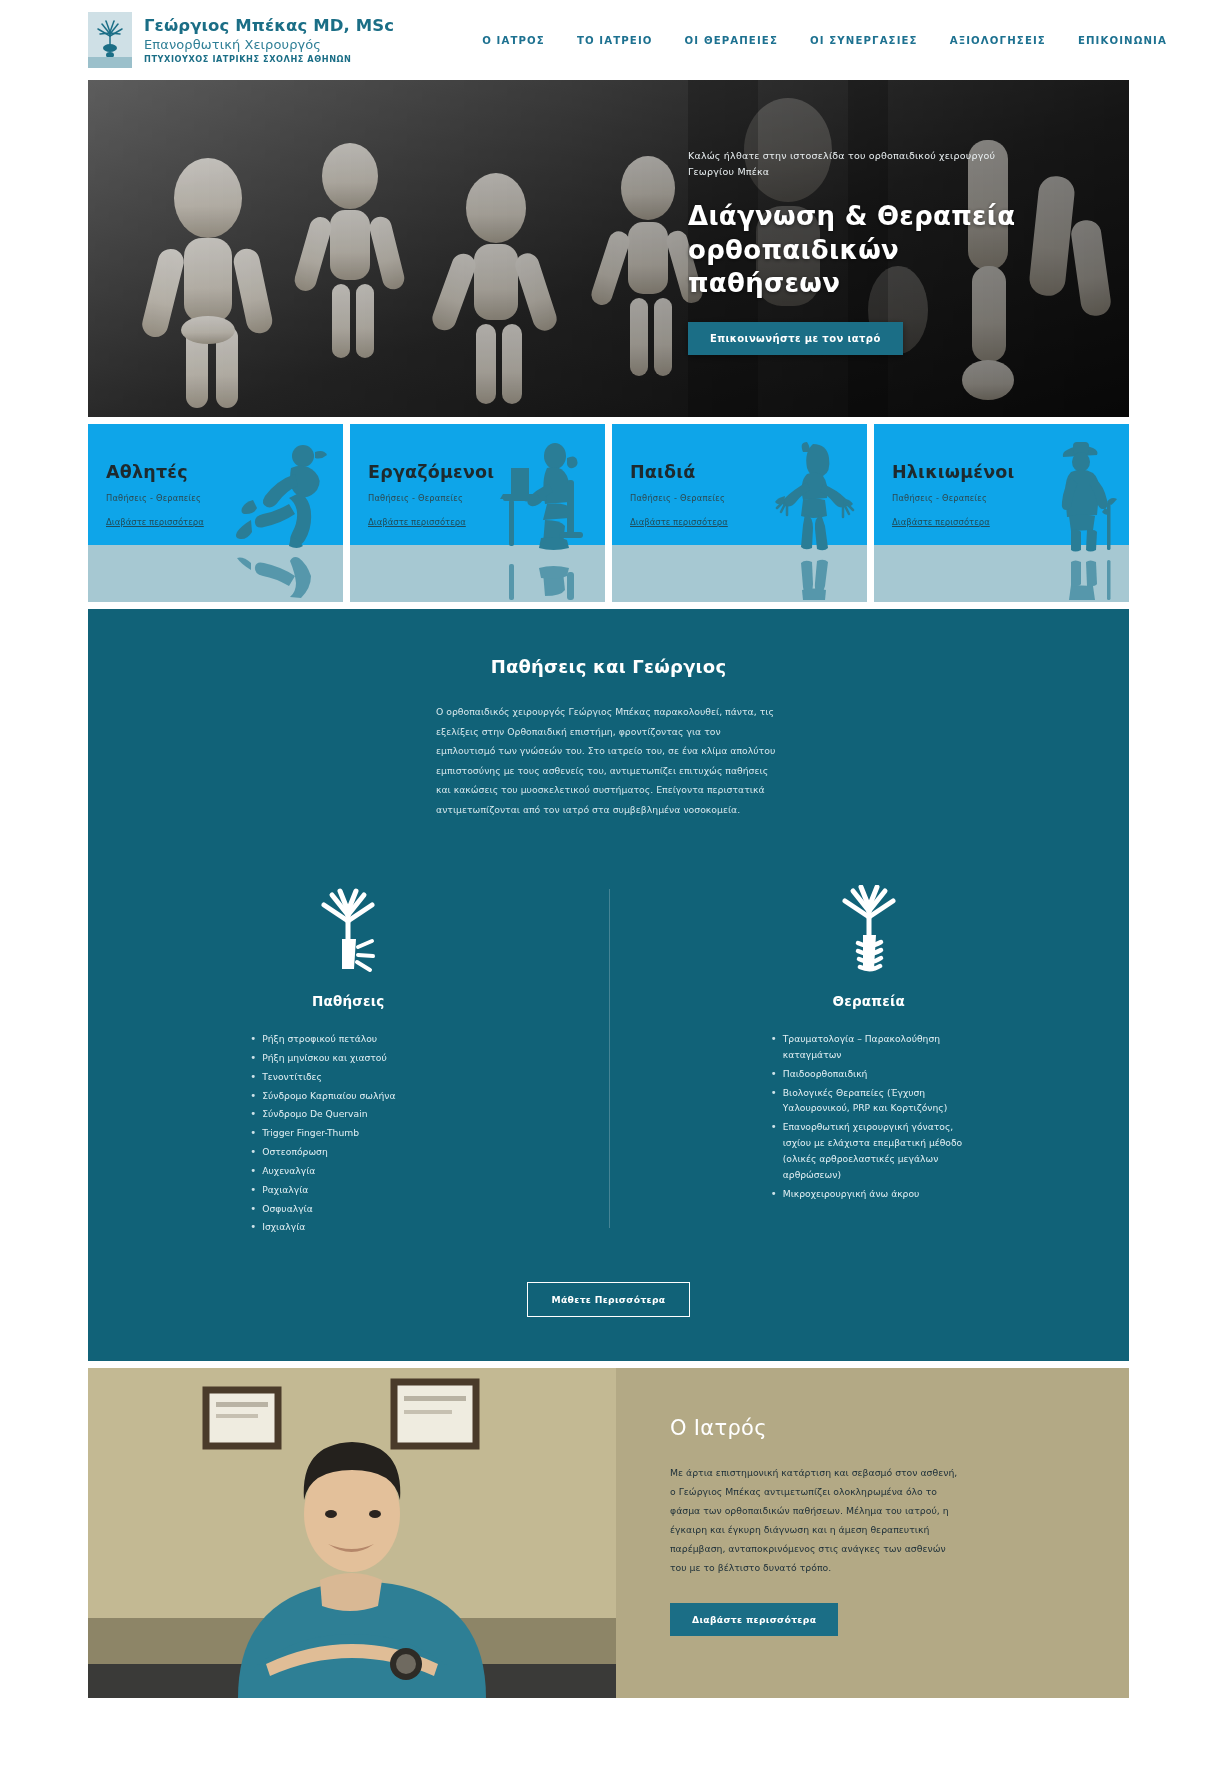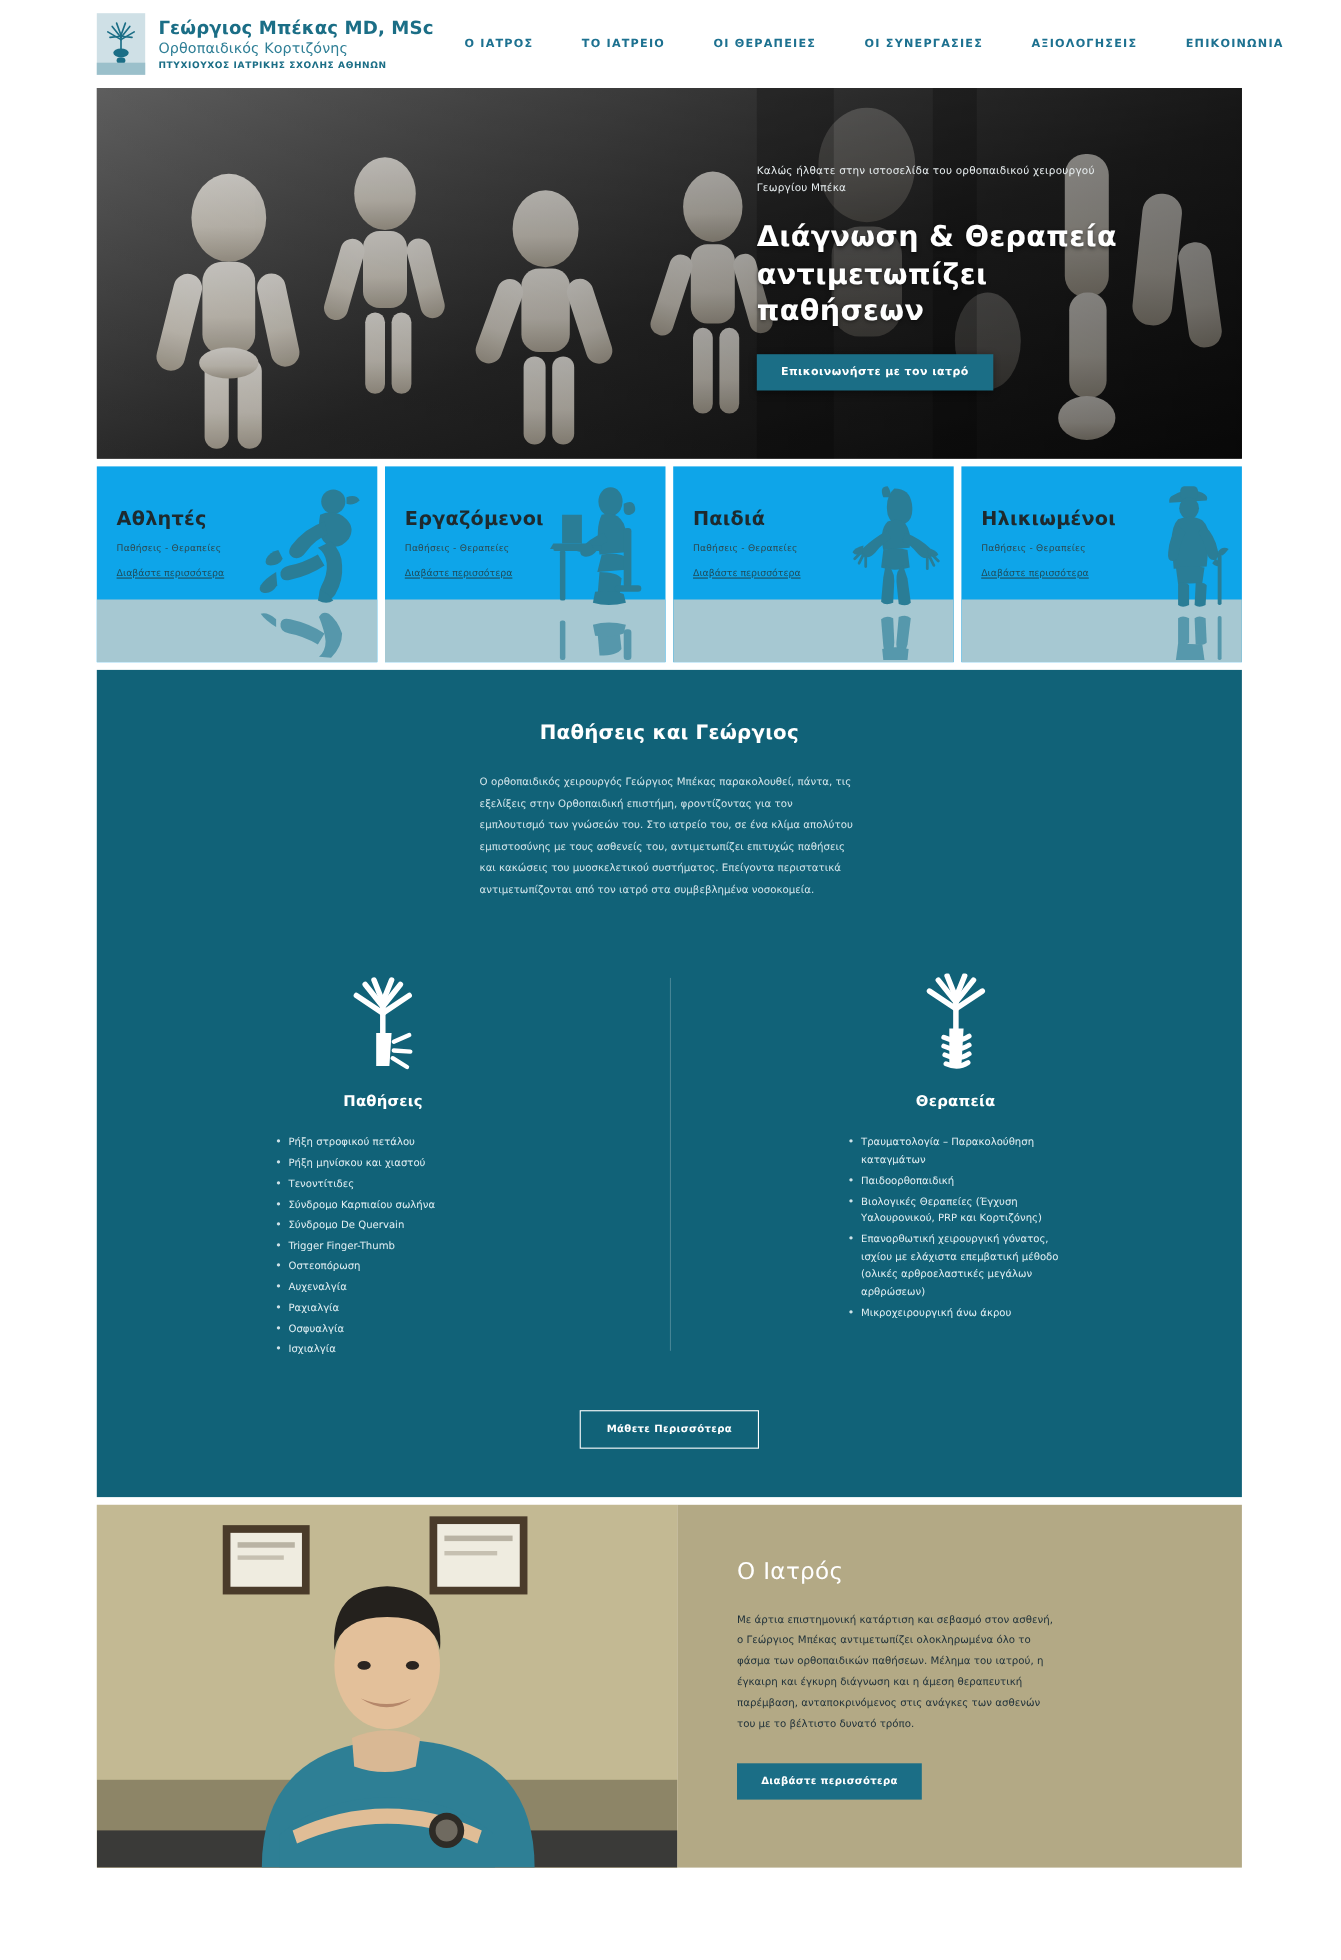--- a/index.html
+++ b/index.html
@@ -112,7 +112,7 @@
       </div>
       <div class="brand-text">
         <div class="brand-name">Γεώργιος Μπέκας MD, MSc</div>
-        <div class="brand-sub">Ορθοπαιδικός Κορτιζόνης</div>
+        <div class="brand-sub">Επανορθωτική Χειρουργός</div>
         <div class="brand-small">ΠΤΥΧΙΟΥΧΟΣ ΙΑΤΡΙΚΗΣ ΣΧΟΛΗΣ ΑΘΗΝΩΝ</div>
       </div>
     </div>

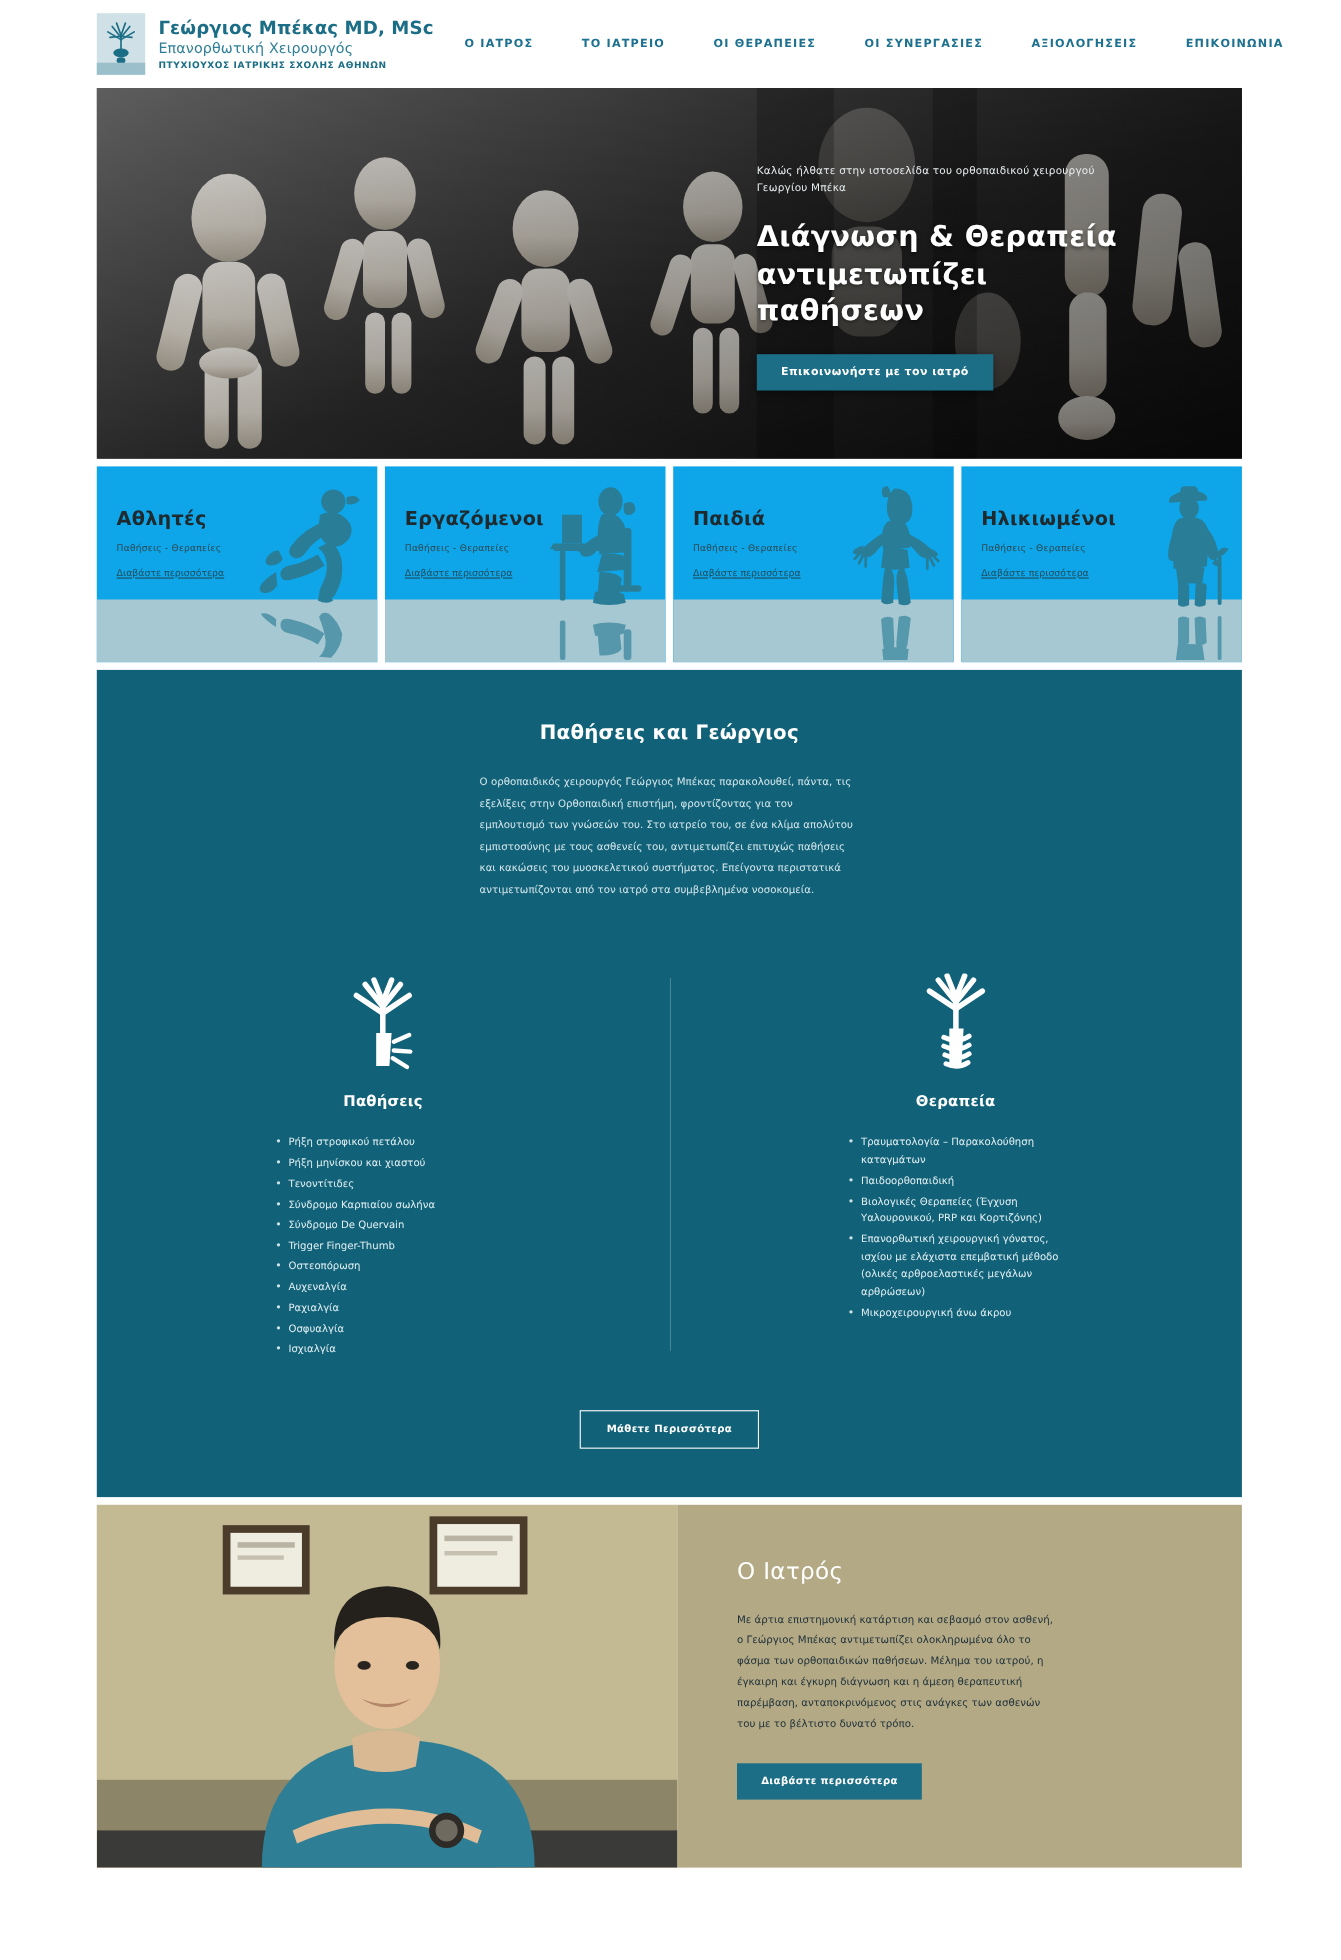--- a/index.html
+++ b/index.html
@@ -22,7 +22,7 @@
   .brand-name{font-size:16.5px;font-weight:bold;color:#1b6e86;letter-spacing:.1px;}
   .brand-sub{font-size:13px;color:#2f7f96;letter-spacing:.1px;margin-top:1px;}
   .brand-small{font-size:8.2px;font-weight:bold;color:#1b6e86;letter-spacing:.55px;margin-top:2px;}
-  .nav{margin-left:auto;display:flex;align-items:center;gap:44px;padding-right:20px;}
+  .nav{margin-left:auto;display:flex;align-items:center;gap:32px;padding-right:20px;}
   .nav a{font-size:10.2px;font-weight:bold;letter-spacing:1.1px;color:#1d7190;text-decoration:none;white-space:nowrap;}
 
   

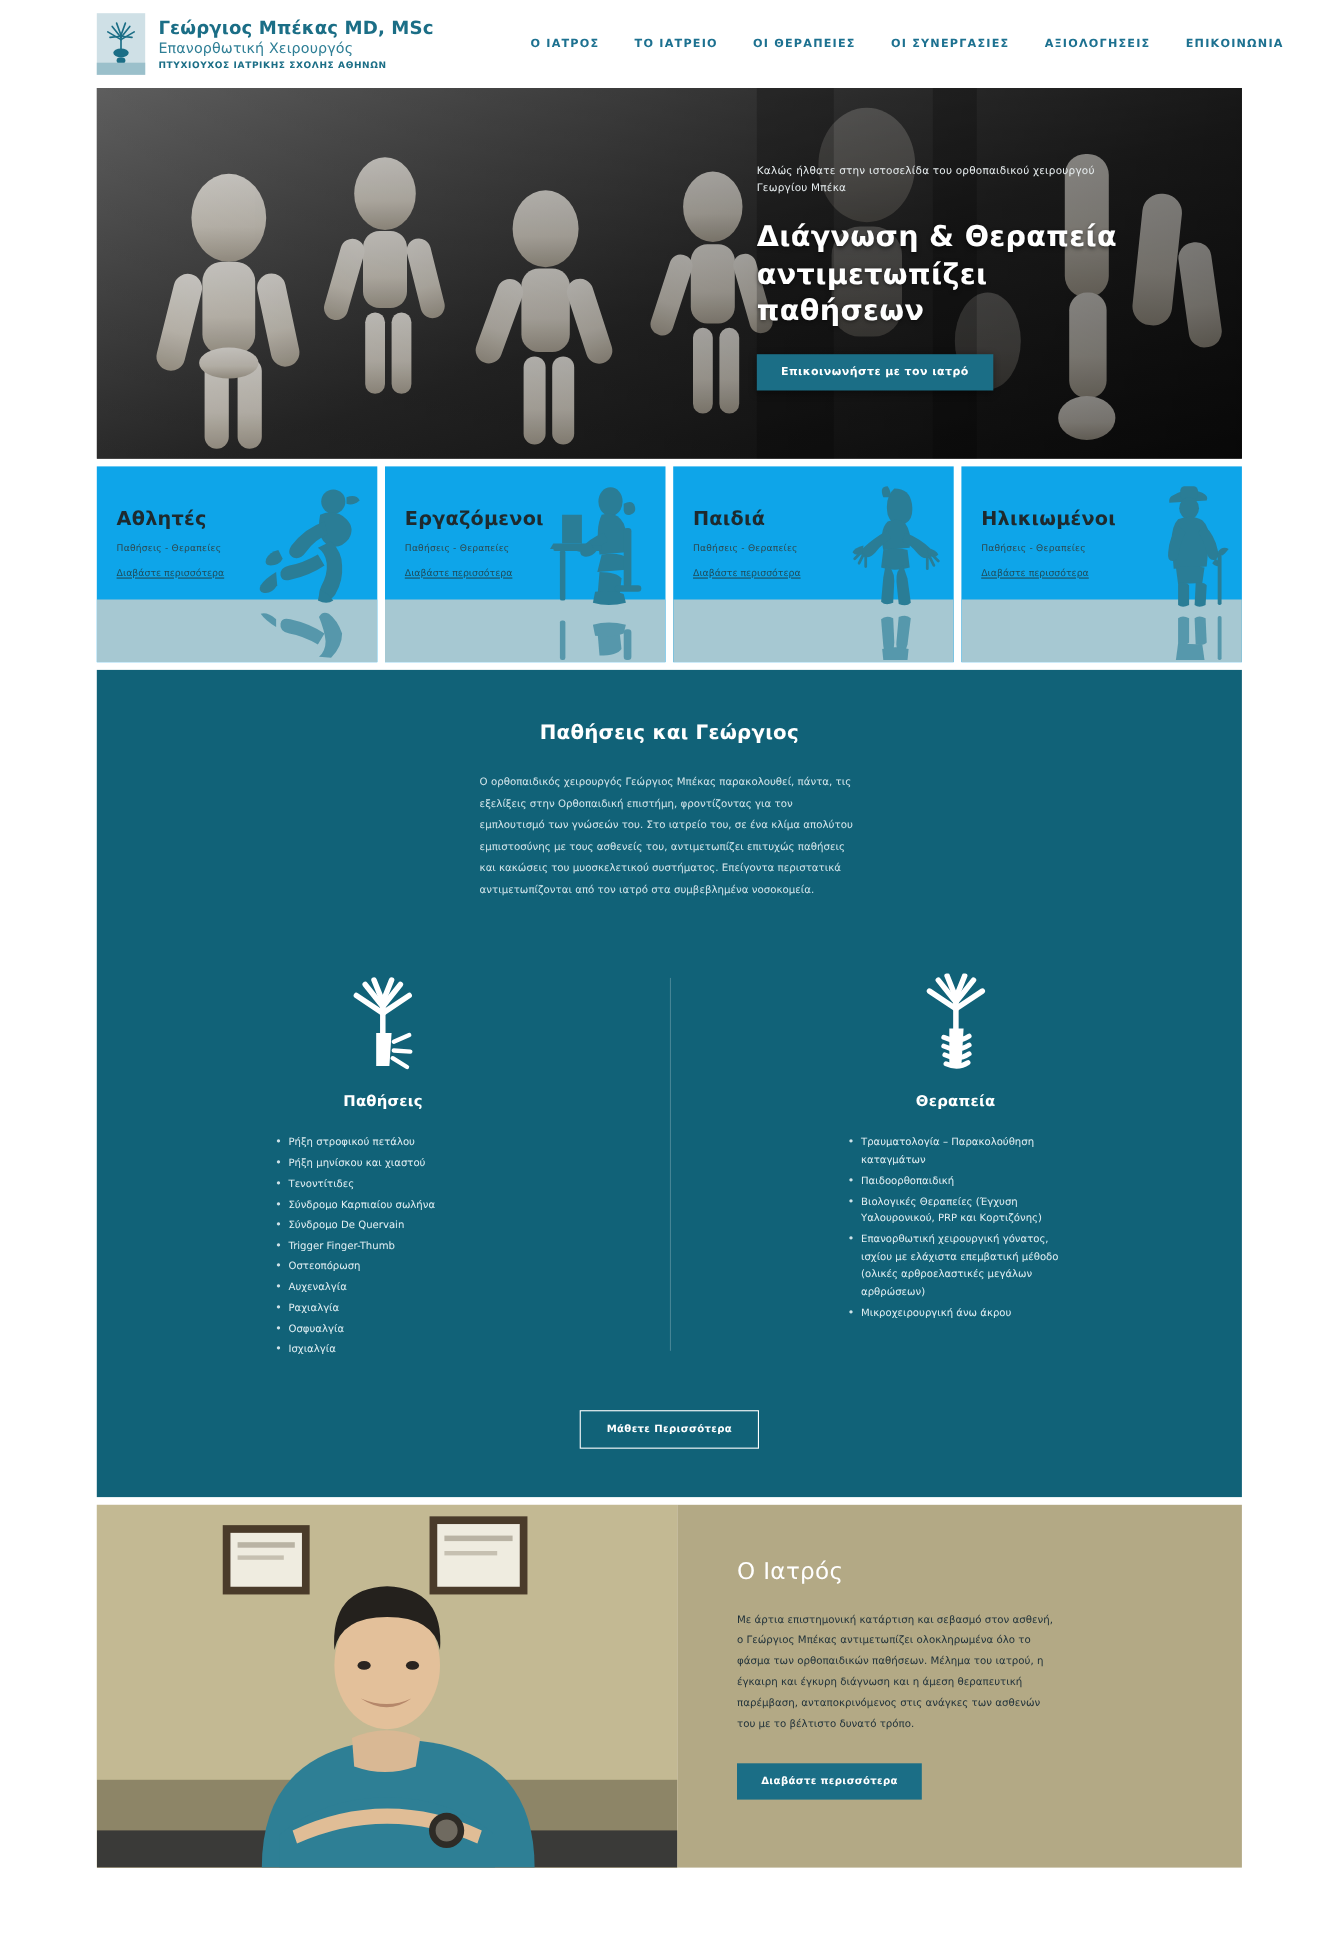--- a/index.html
+++ b/index.html
@@ -194,7 +194,7 @@
       <div class="hero-kicker">Καλώς ήλθατε στην ιστοσελίδα του ορθοπαιδικού χειρουργού Γεωργίου Μπέκα</div>
       <div class="hero-title">
         <div>Διάγνωση &amp; Θεραπεία</div>
-        <div>αντιμετωπίζει</div>
+        <div>ορθοπαιδικών</div>
         <div>παθήσεων</div>
       </div>
       <button class="hero-btn">Επικοινωνήστε με τον ιατρό</button>

